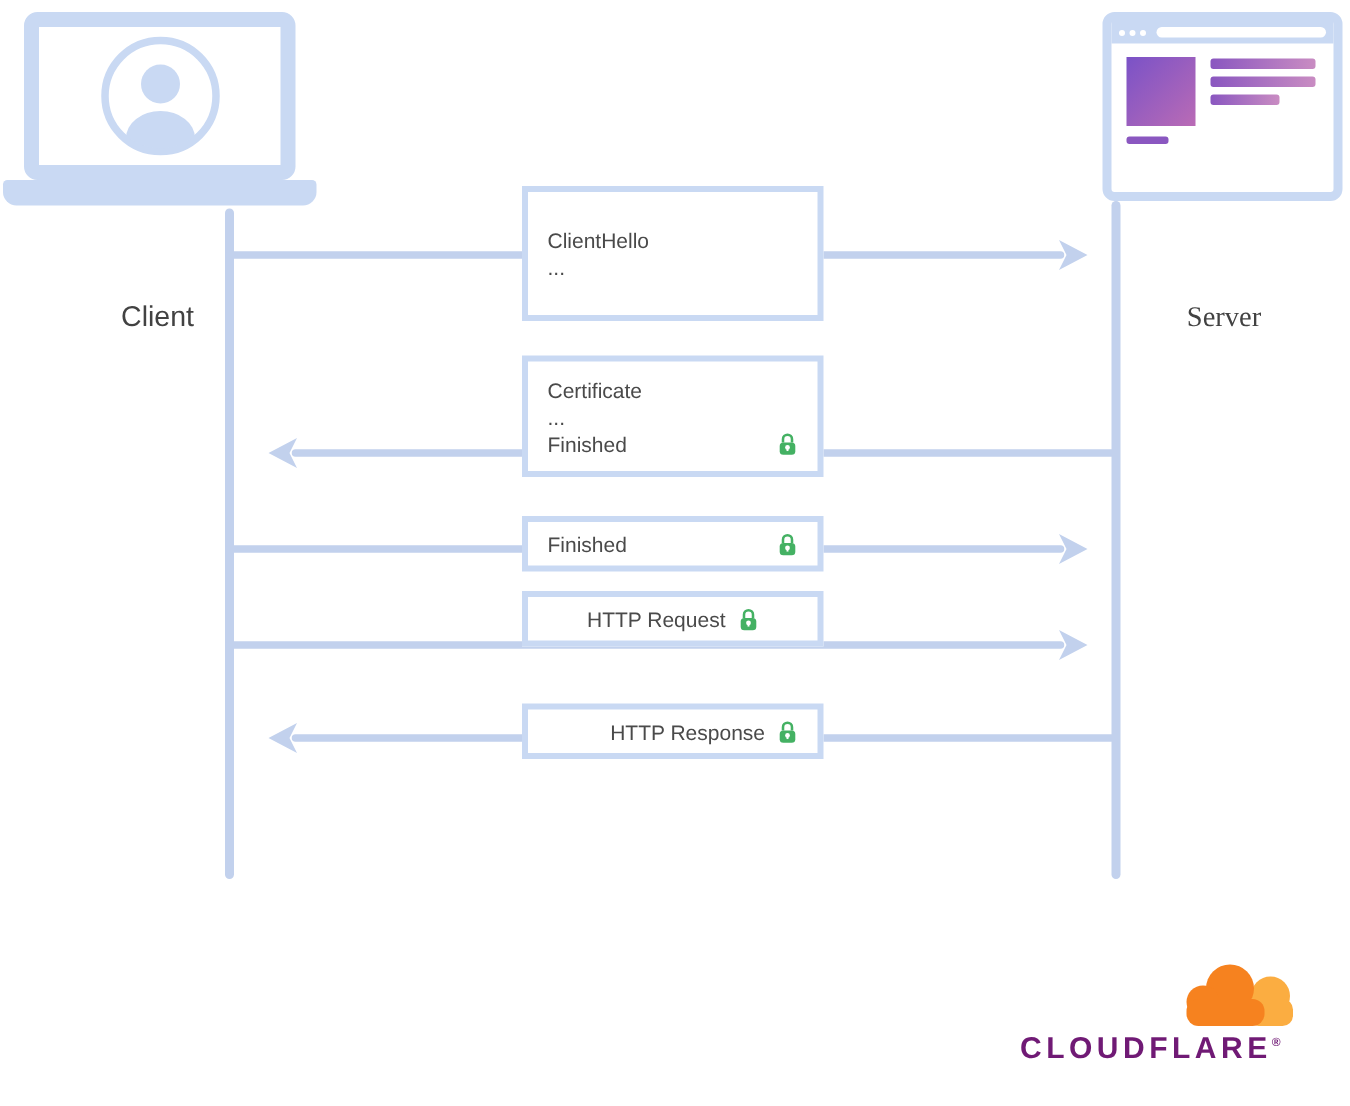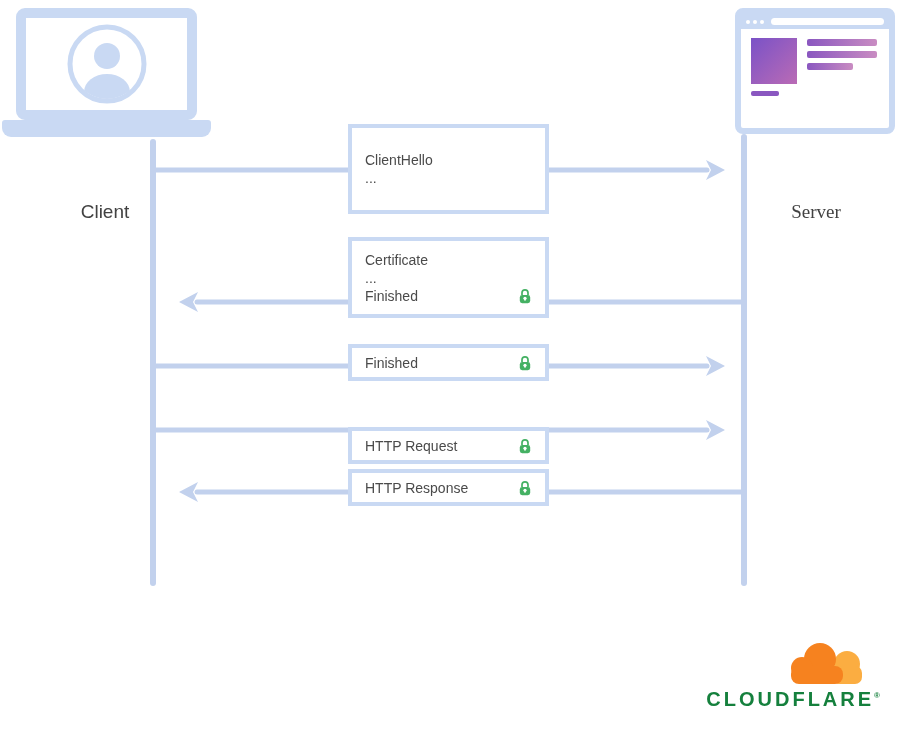--- a/index.html
+++ b/index.html
@@ -148,7 +148,7 @@
         </span>
       </div>
     </div>
-    <div class="msg" style="top: 427px; height: 37px; border-color: rgb(201, 217, 243);">
+    <div class="msg" style="top: 394px; height: 37px; border-color: rgb(201, 217, 243); align-items: center;">
       <div class="msg-line">
         <span>HTTP Request</span>
         <span class="lock-wrap">

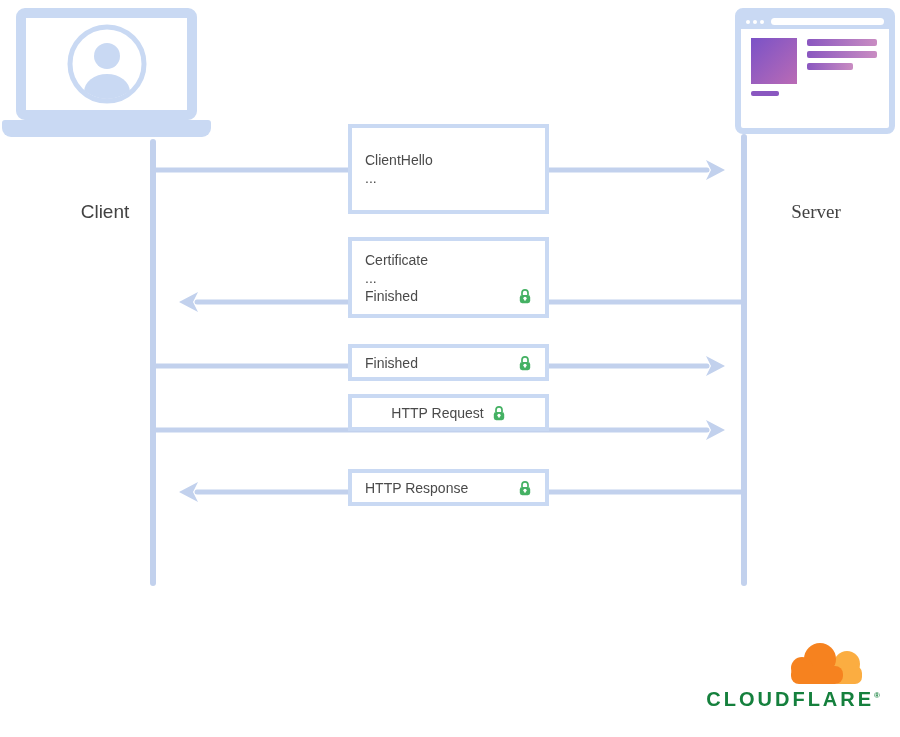--- a/index.html
+++ b/index.html
@@ -161,7 +161,7 @@
         </span>
       </div>
     </div>
-    <div class="msg" style="top: 469px; height: 37px; border-color: rgb(201, 217, 243);">
+    <div class="msg" style="top: 469px; height: 37px; border-color: rgb(201, 217, 243); align-items: flex-end;">
       <div class="msg-line">
         <span>HTTP Response</span>
         <span class="lock-wrap">

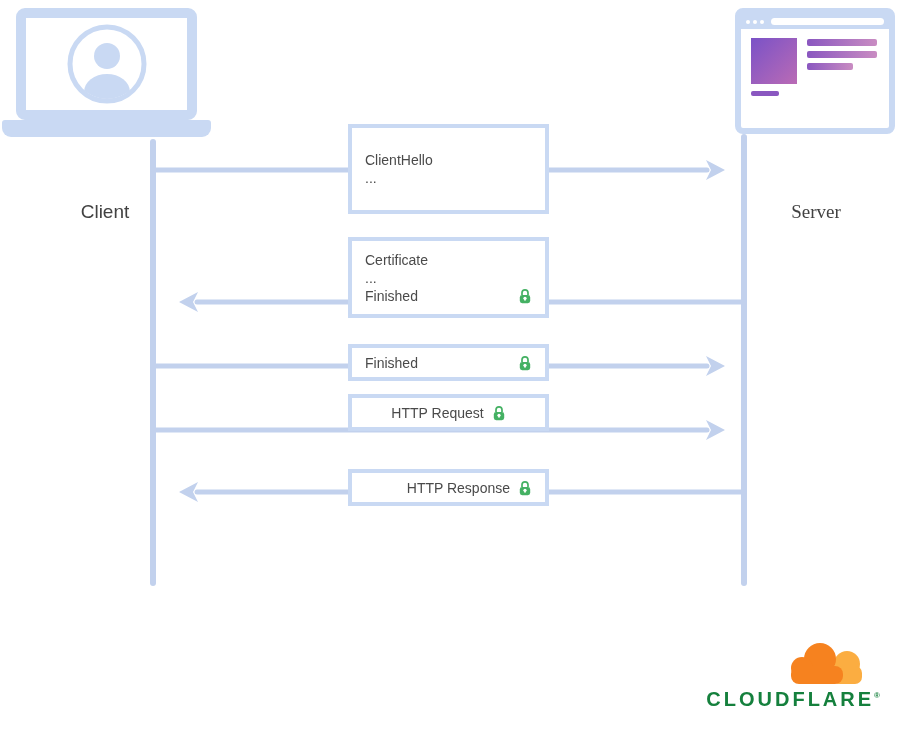--- a/index.html
+++ b/index.html
@@ -47,7 +47,7 @@
   .cf-logo { position:absolute; left:680px; top:640px; width:200px; z-index:3; }
   .cf-cloud { display:block; margin-left:102px; }
   .cf-wordmark { margin-top:2px; font-size:20px; font-weight:bold; letter-spacing:3px;
-                 color:#15803d; text-align:right; white-space:nowrap; }
+                 color:#701a75; text-align:left; white-space:nowrap; }
   .cf-wordmark sup { font-size:8px; letter-spacing:0; }
 </style>
 </head>

